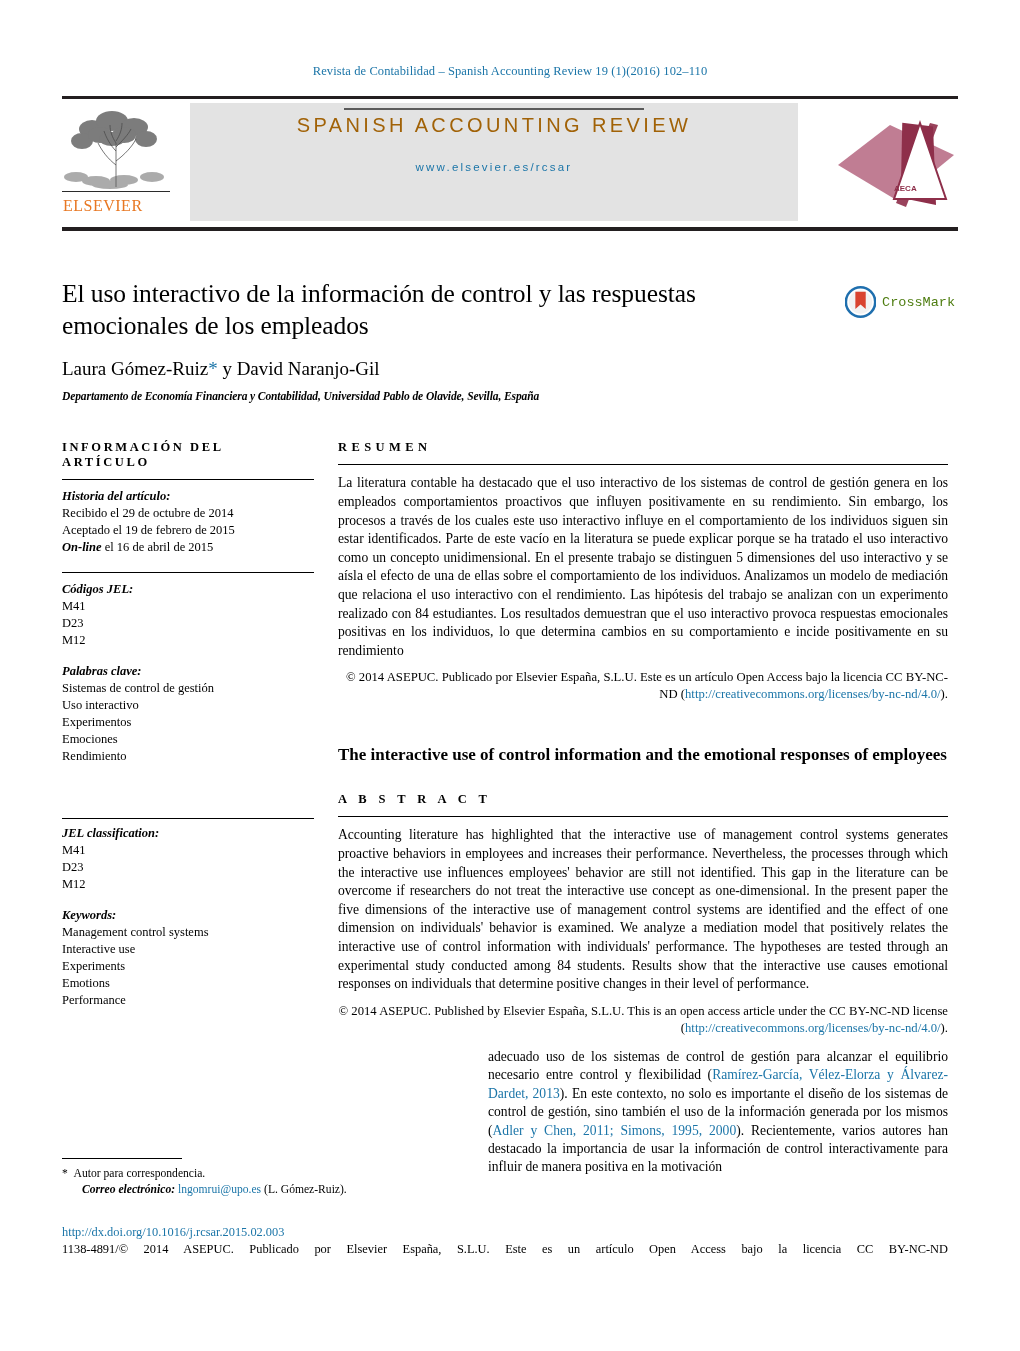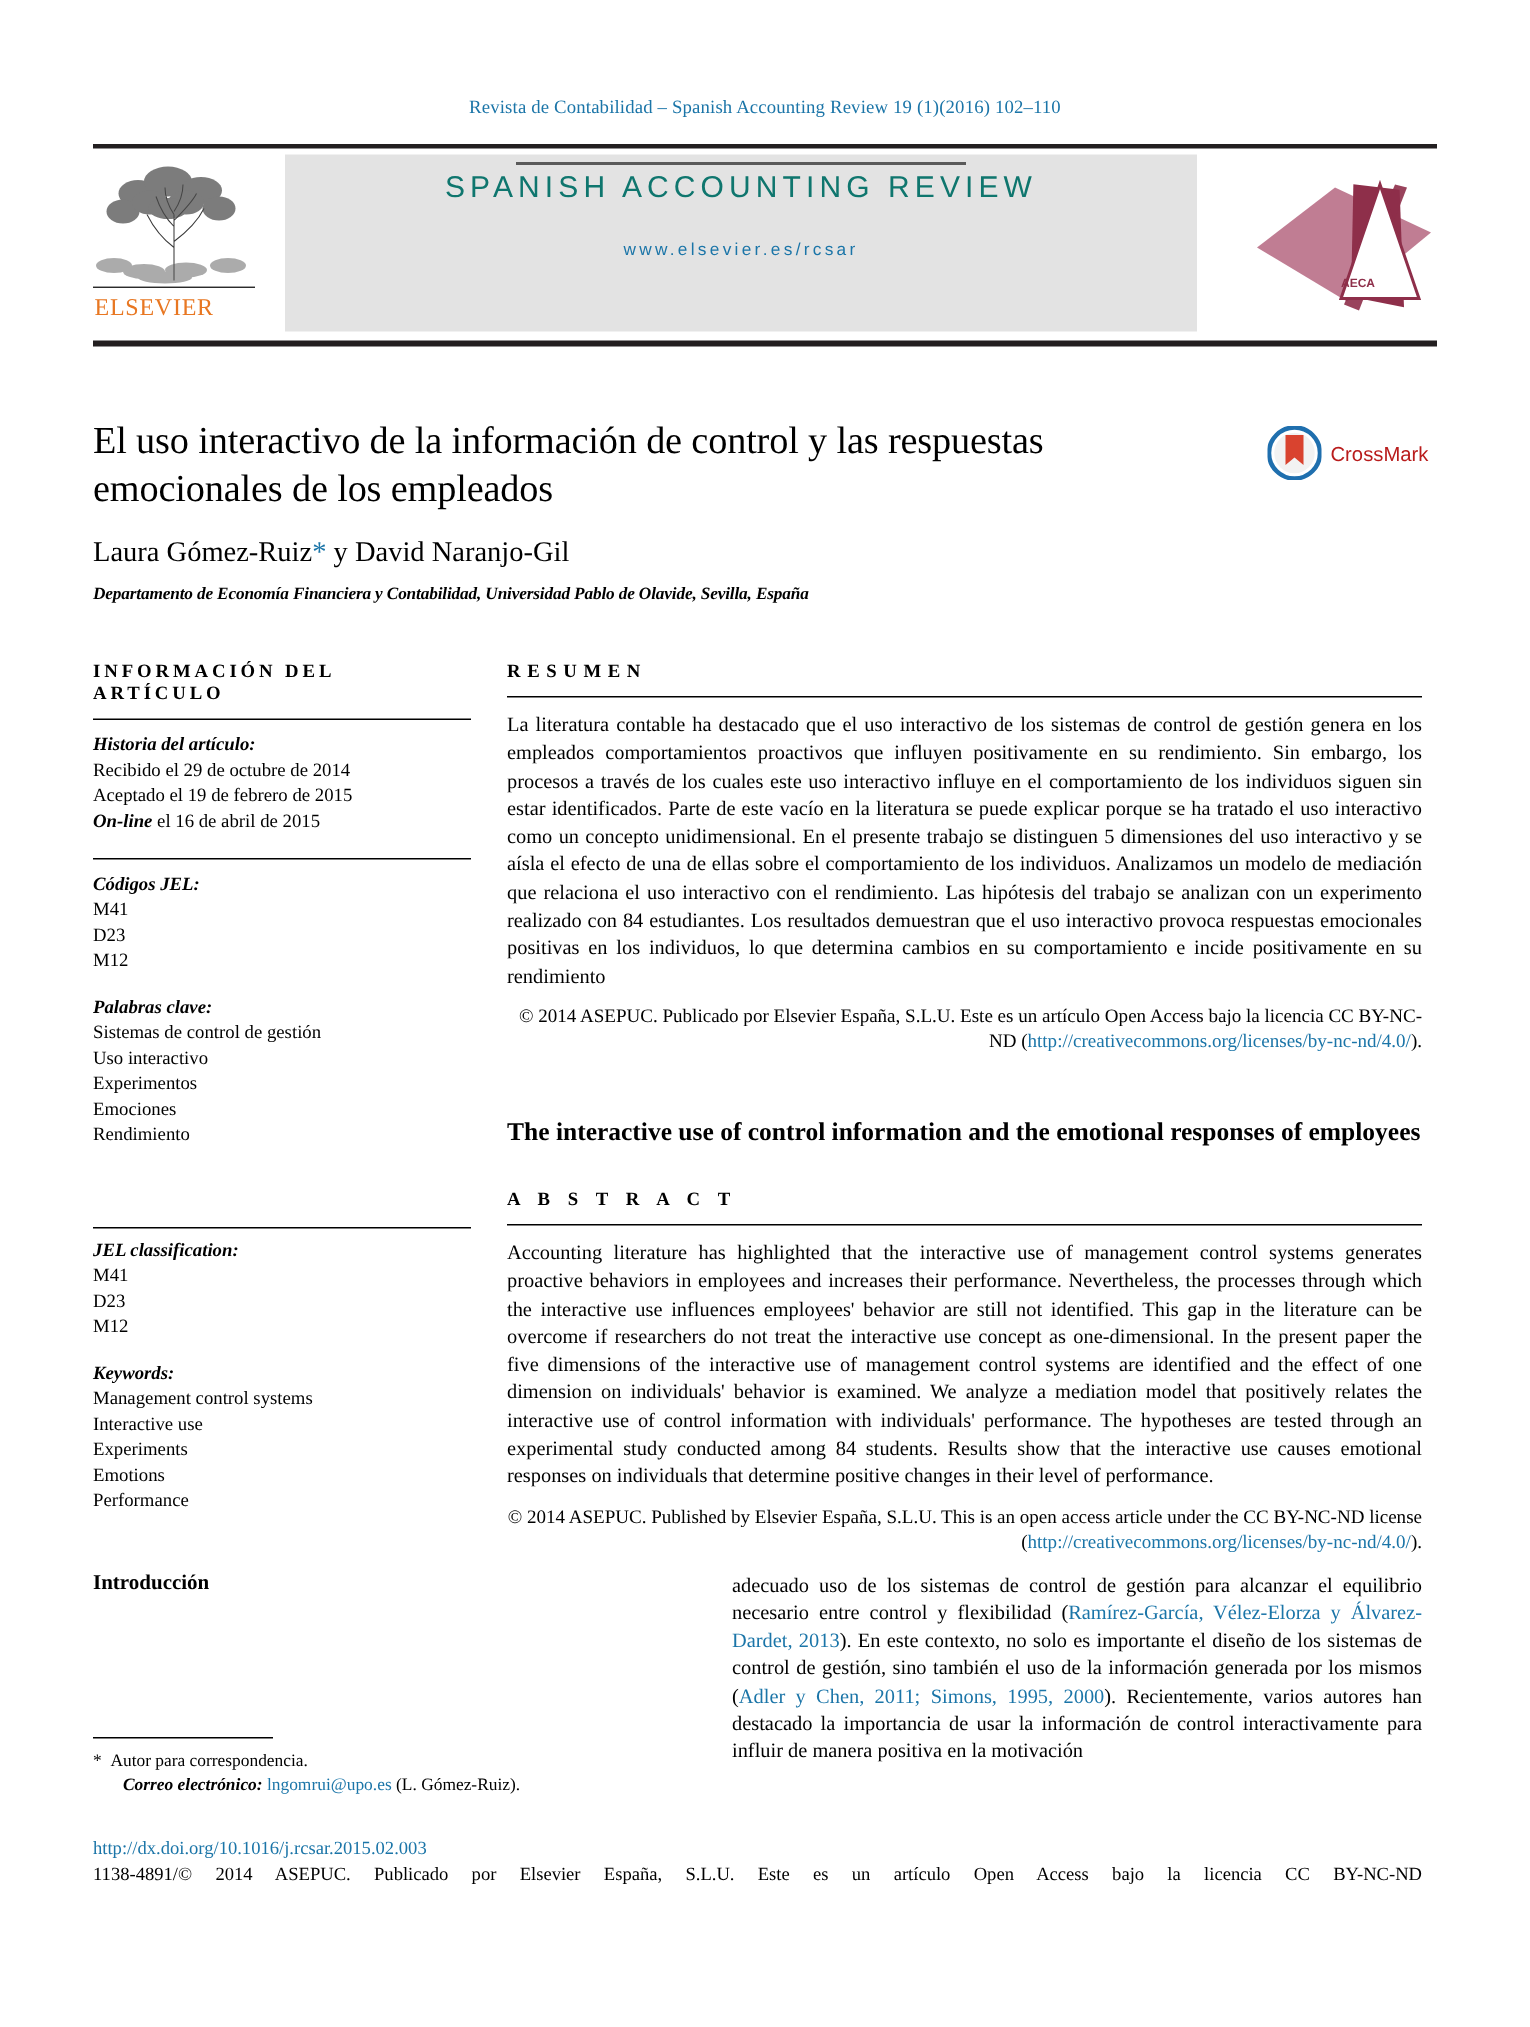--- a/index.html
+++ b/index.html
@@ -108,7 +108,7 @@
     font-family: "Liberation Sans", sans-serif;
     font-size: 20px;
     letter-spacing: 3.4px;
-    color: #0f766e;
+    color: #a16207;
     font-weight: 400;
   }
   .jb-url {

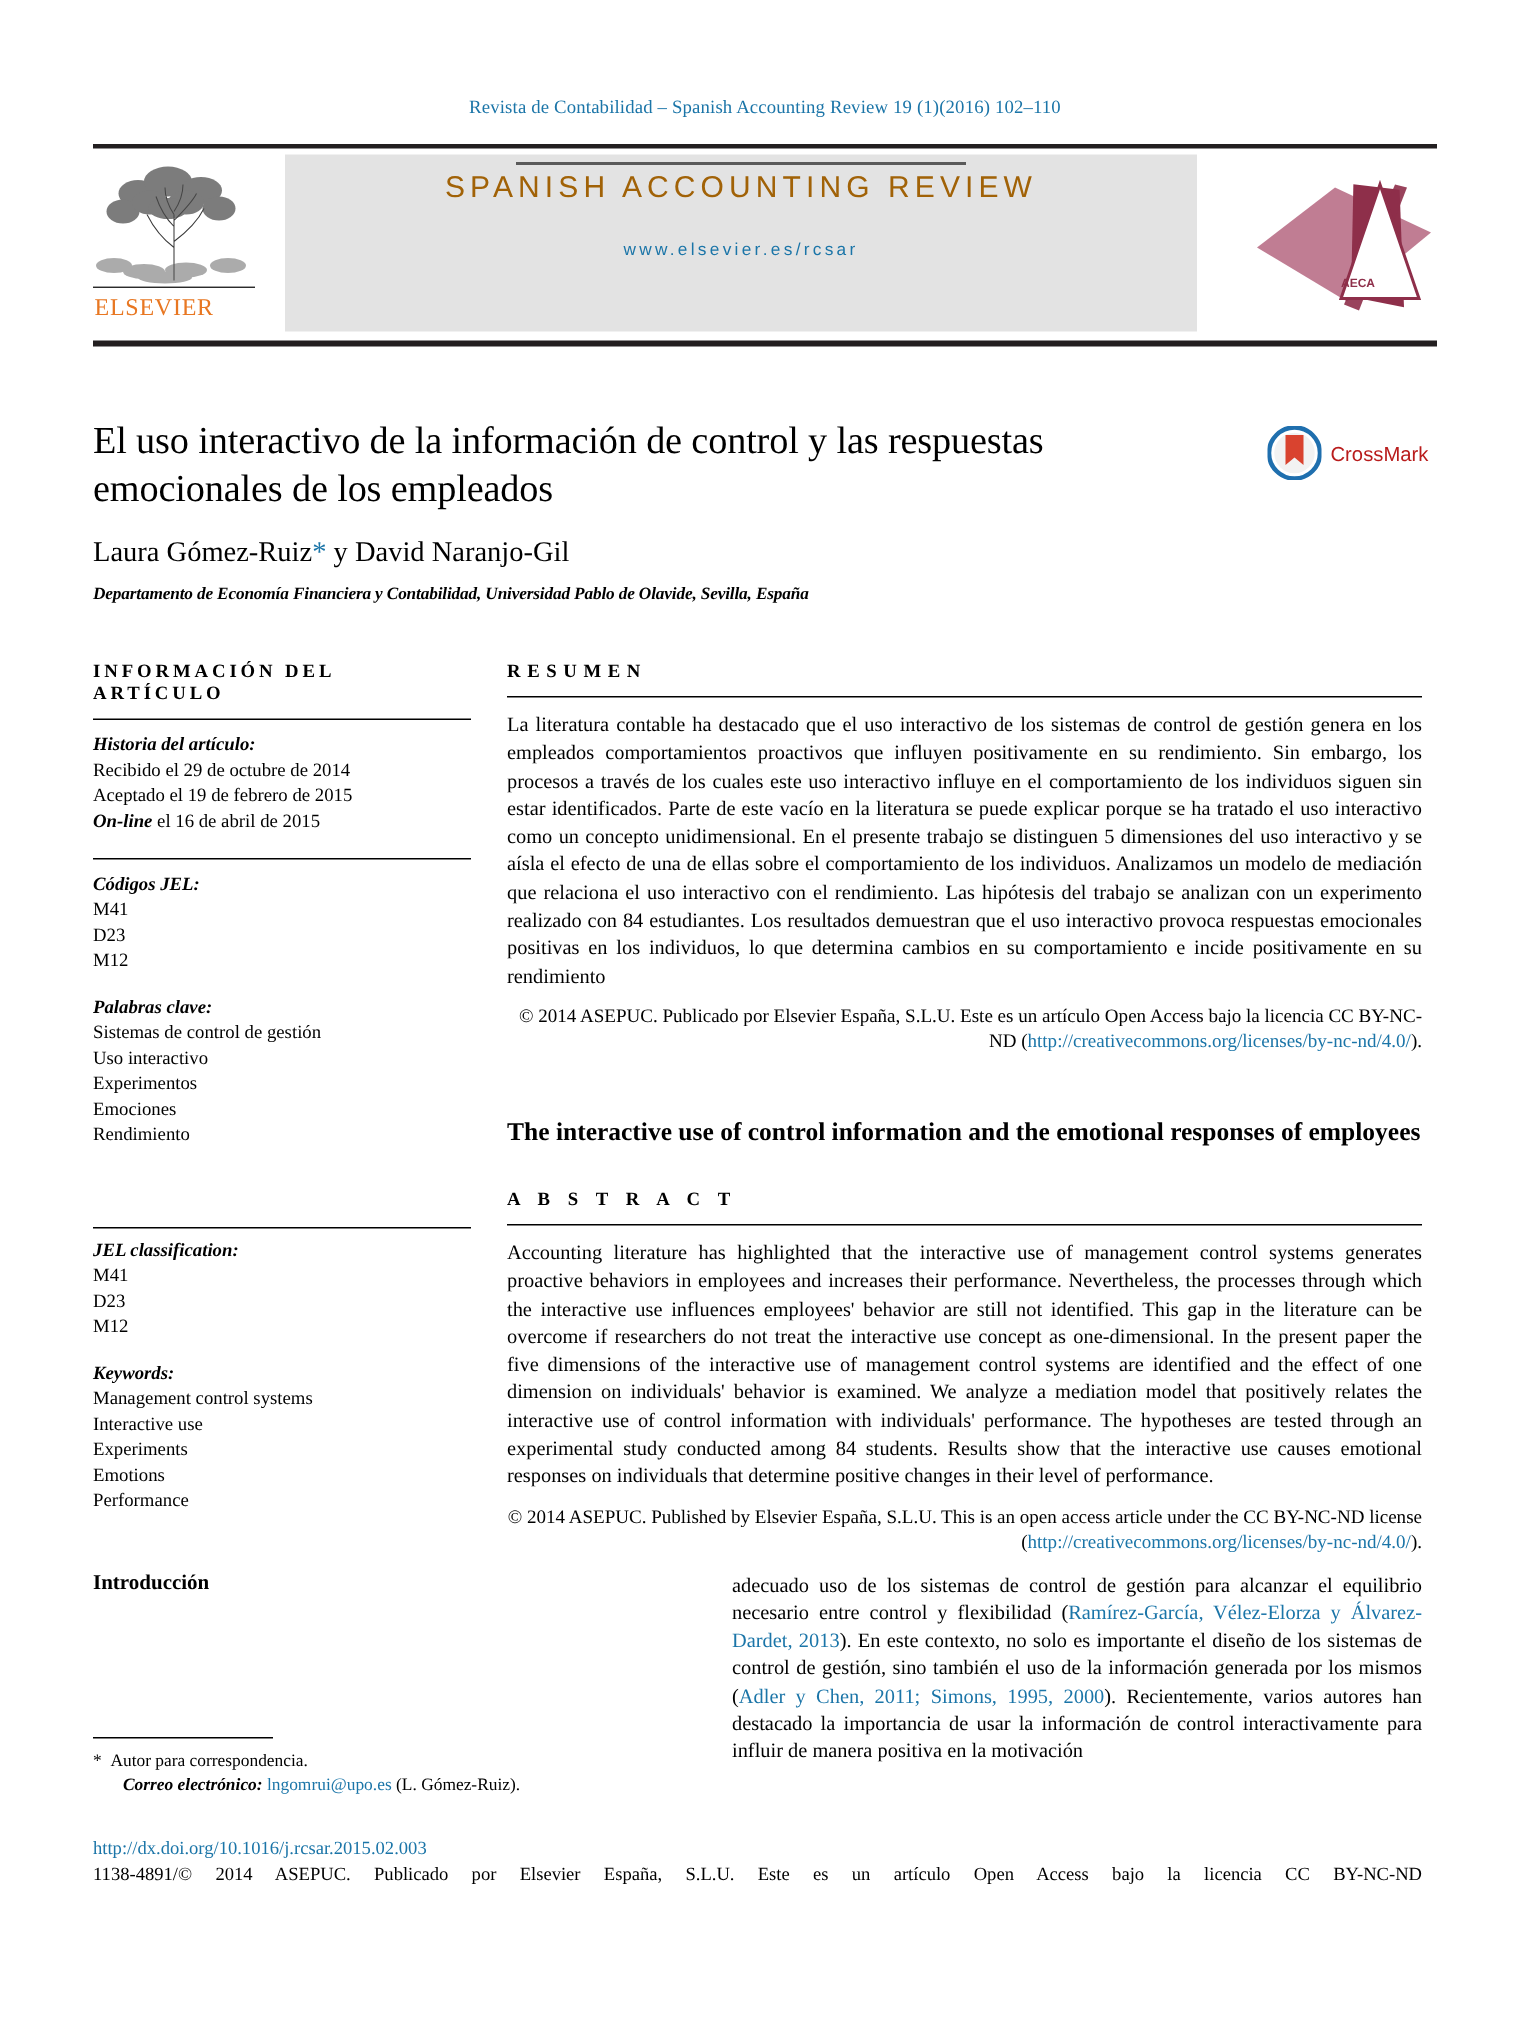--- a/index.html
+++ b/index.html
@@ -169,9 +169,9 @@
     gap: 6px;
   }
   .crossmark-label {
-    font-family: Liberation Sans, sans-serif;
+    font-family: Liberation Mono, monospace;
     font-size: 13.5px;
-    color: #b91c1c;
+    color: #4d7c0f;
   }
 
   

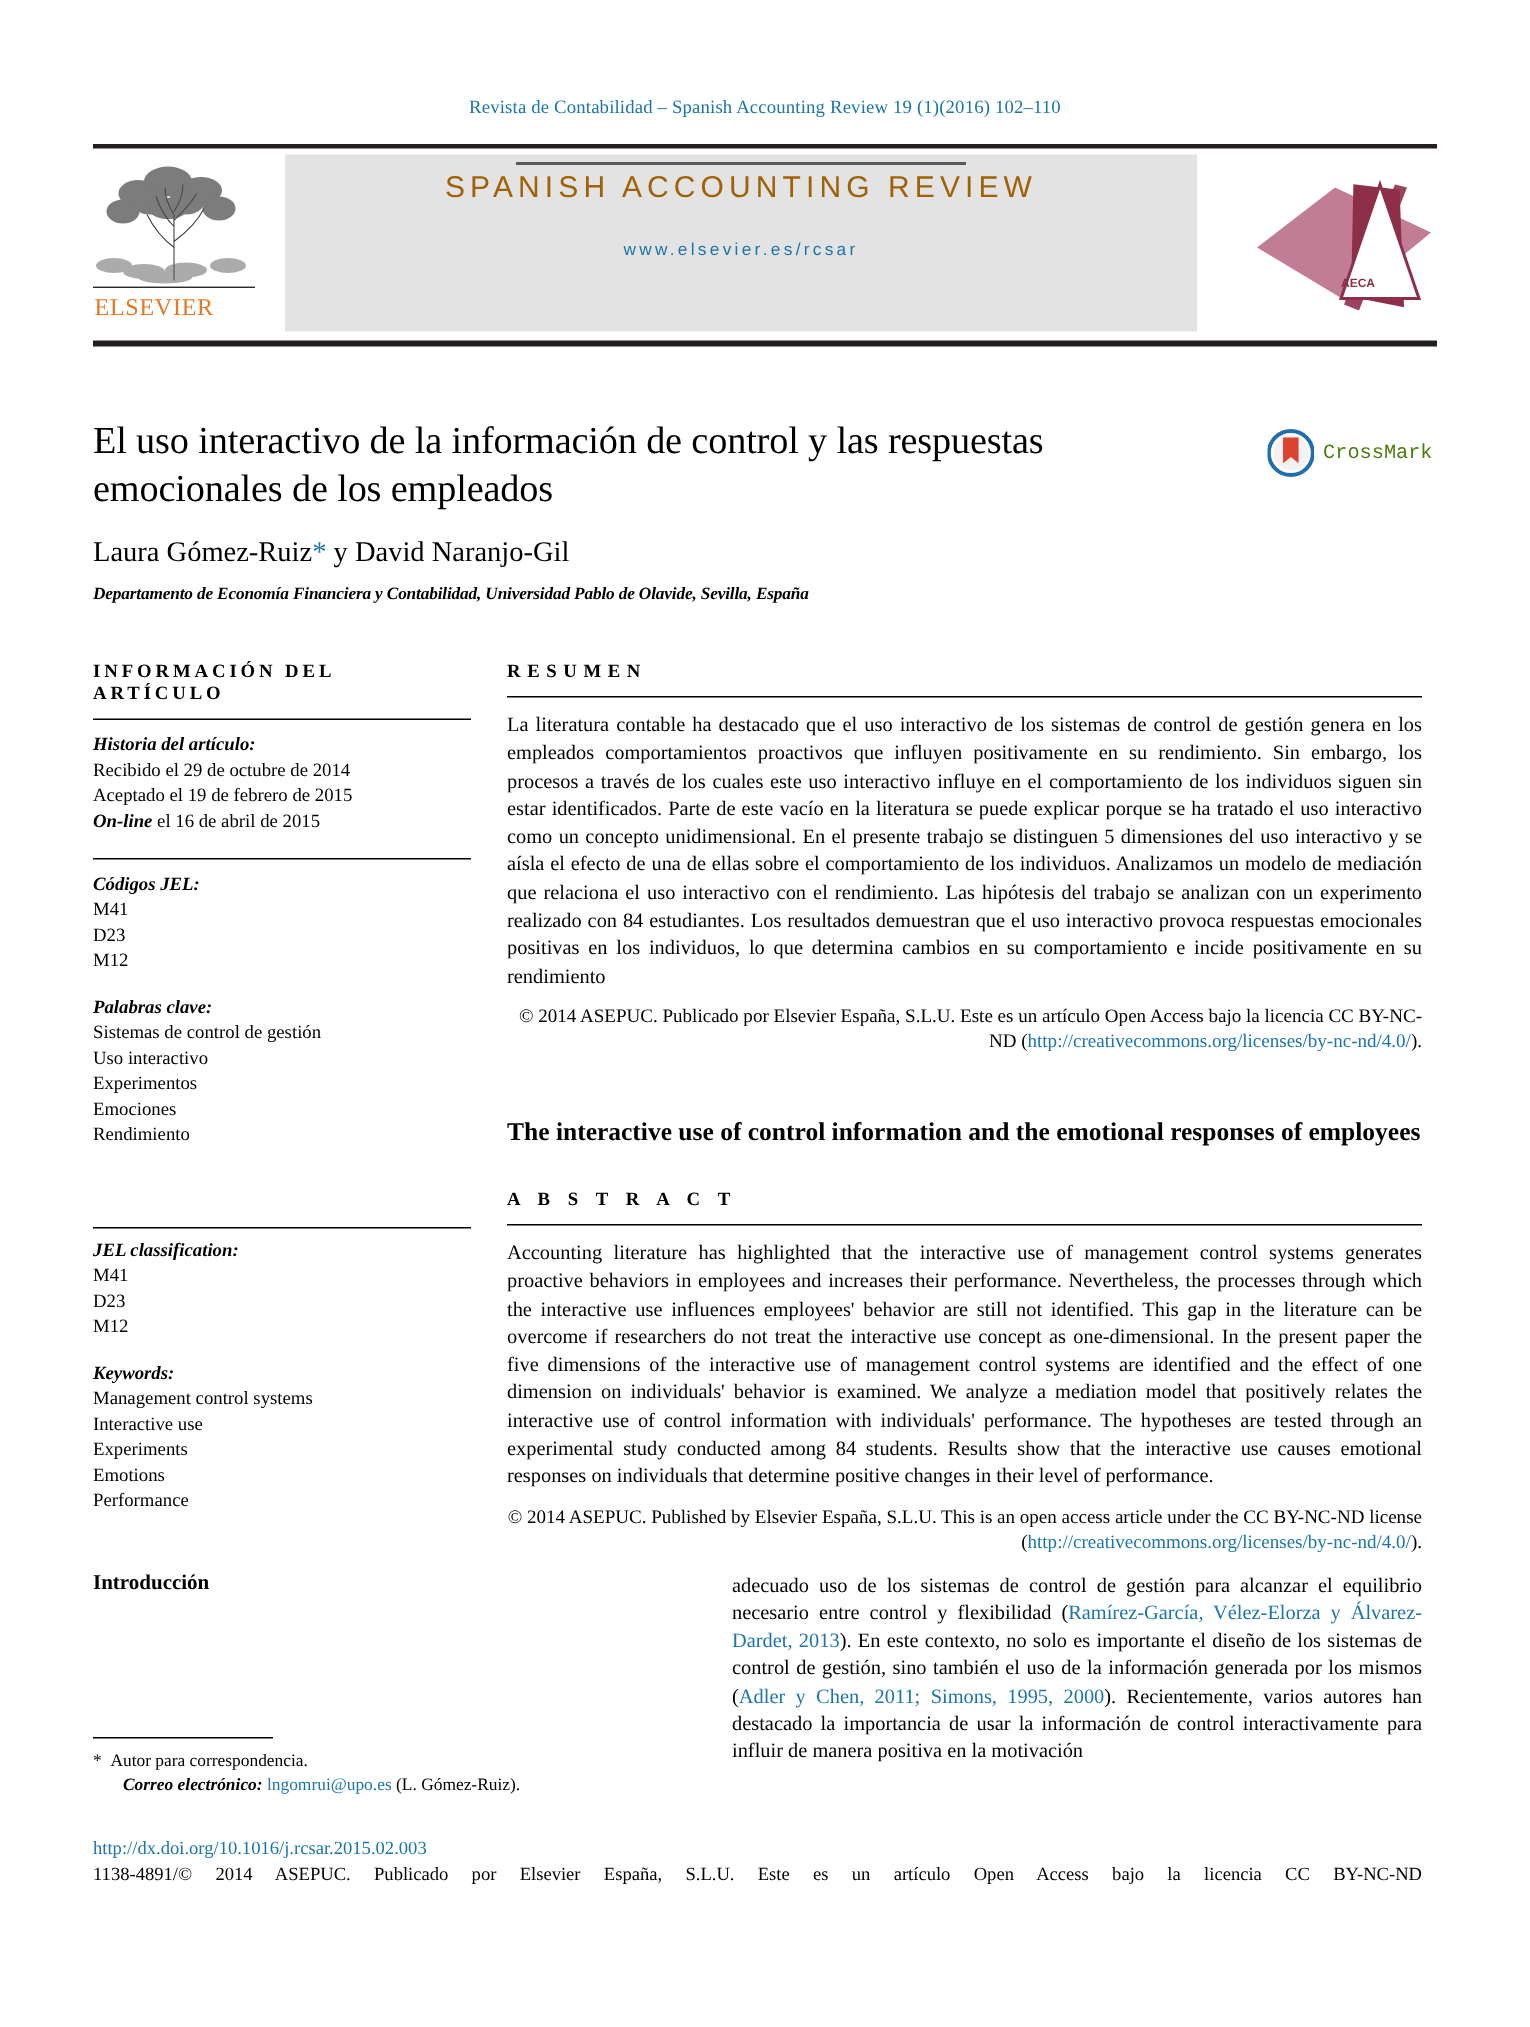--- a/index.html
+++ b/index.html
@@ -454,7 +454,6 @@
   </div>
 
   <div class="body-left">
-    <h2 class="body-head">Introducción</h2>
   </div>
 
   <div class="body-right">

